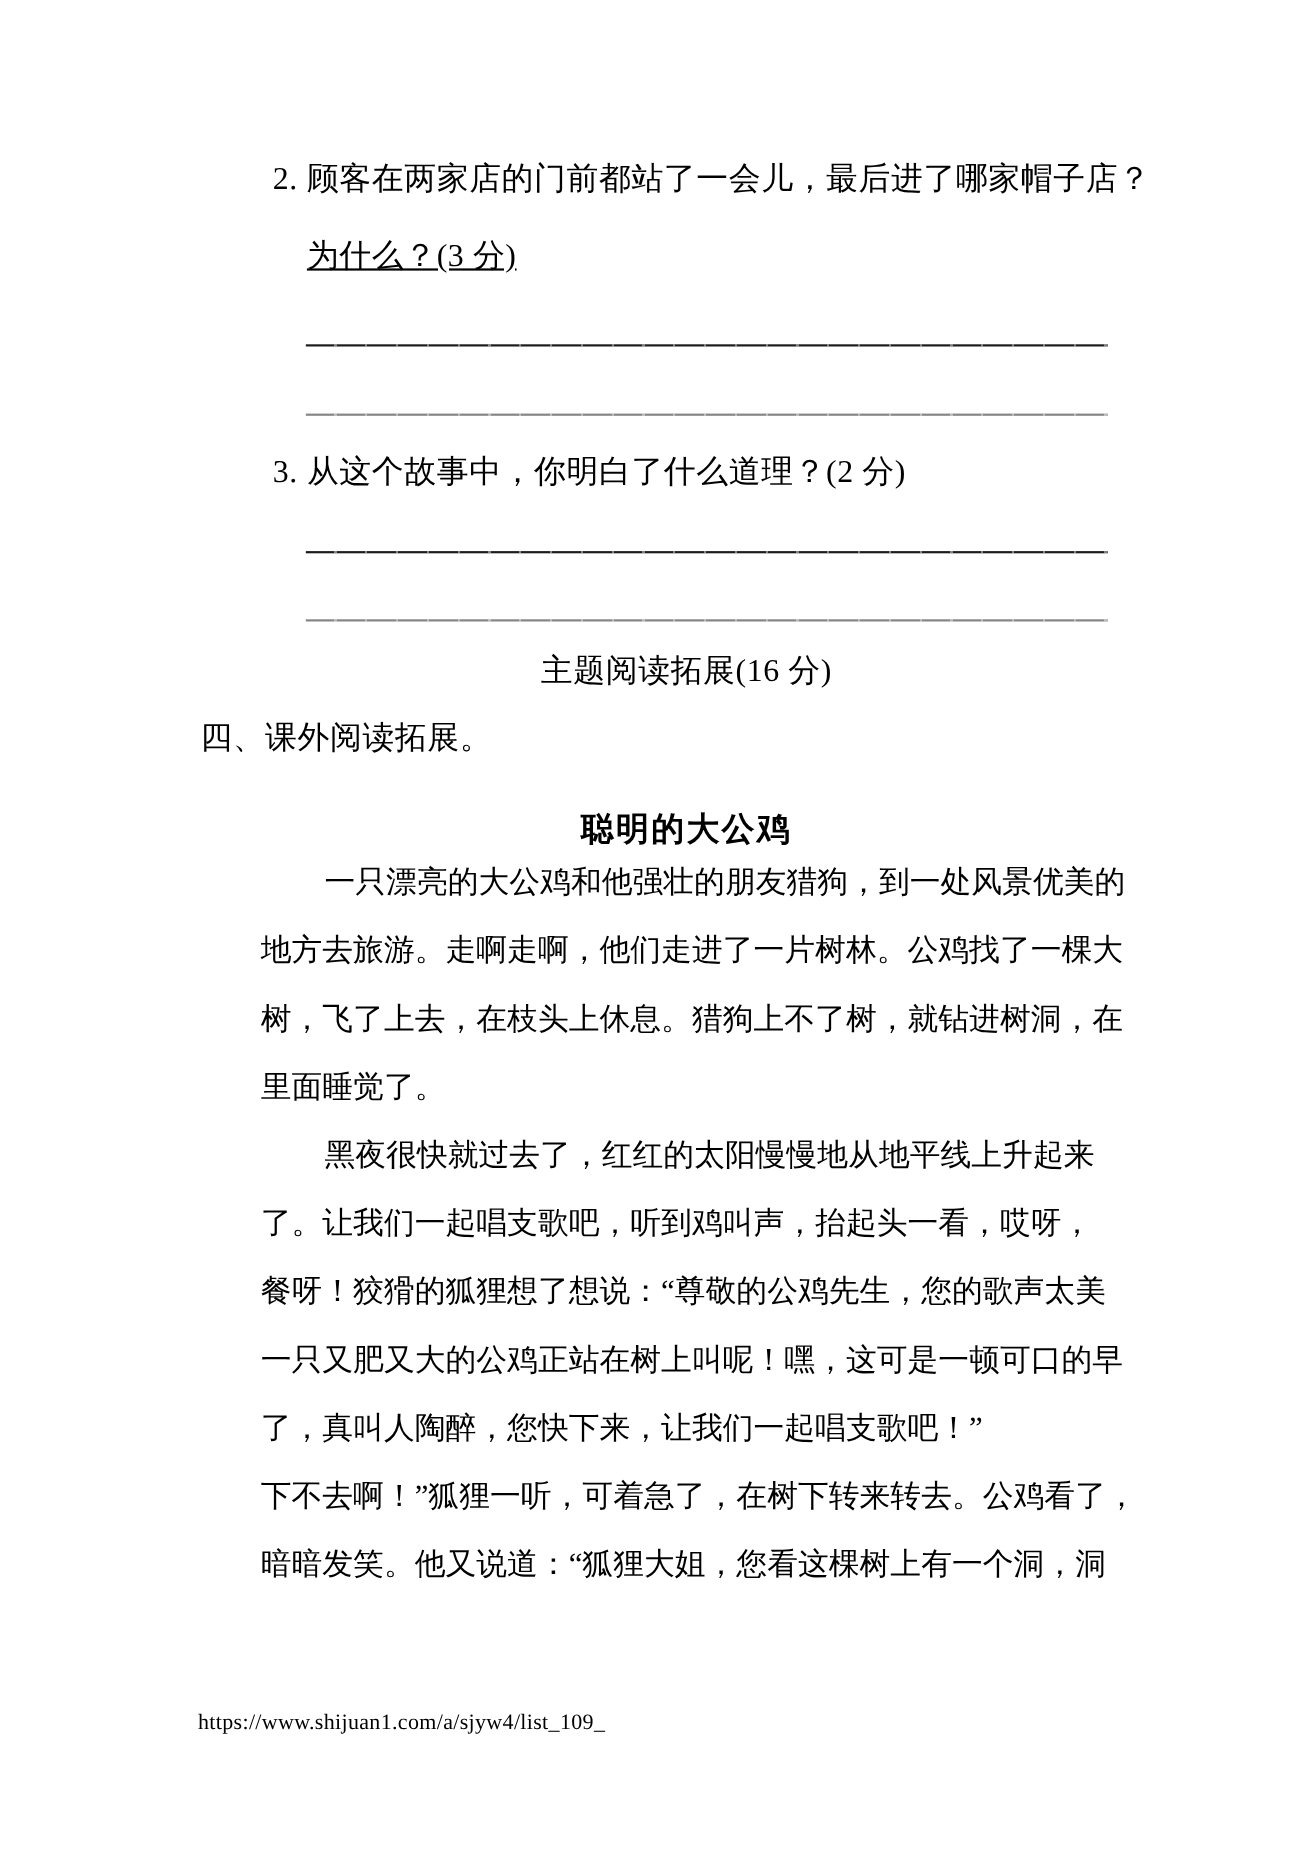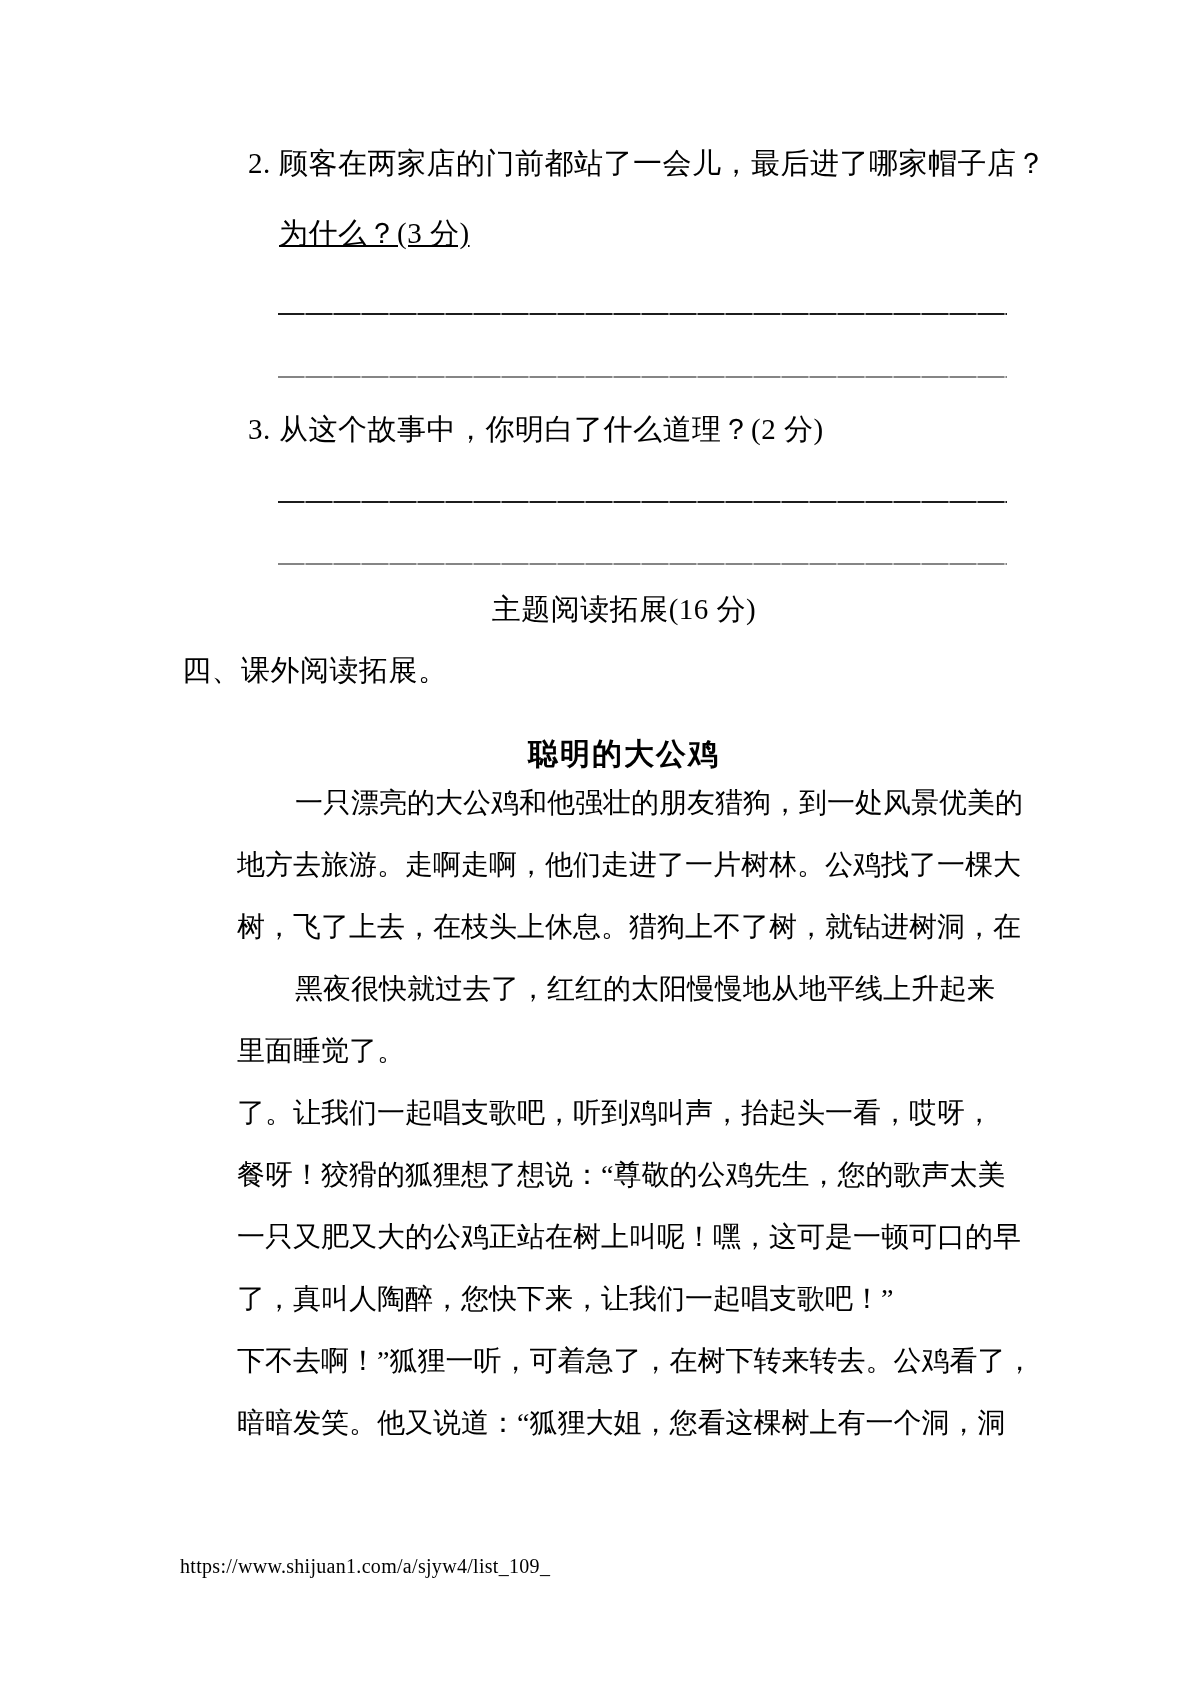--- a/index.html
+++ b/index.html
@@ -119,8 +119,8 @@
     <div class="p-line p-indent">一只漂亮的大公鸡和他强壮的朋友猎狗，到一处风景优美的</div>
     <div class="p-line">地方去旅游。走啊走啊，他们走进了一片树林。公鸡找了一棵大</div>
     <div class="p-line">树，飞了上去，在枝头上休息。猎狗上不了树，就钻进树洞，在</div>
+    <div class="p-line">里面睡觉了。</div>
     <div class="p-line p-indent">黑夜很快就过去了，红红的太阳慢慢地从地平线上升起来</div>
-    <div class="p-line">里面睡觉了。</div>
     <div class="p-line">了。让我们一起唱支歌吧，听到鸡叫声，抬起头一看，哎呀，</div>
     <div class="p-line">餐呀！狡猾的狐狸想了想说：“尊敬的公鸡先生，您的歌声太美</div>
     <div class="p-line">一只又肥又大的公鸡正站在树上叫呢！嘿，这可是一顿可口的早</div>

